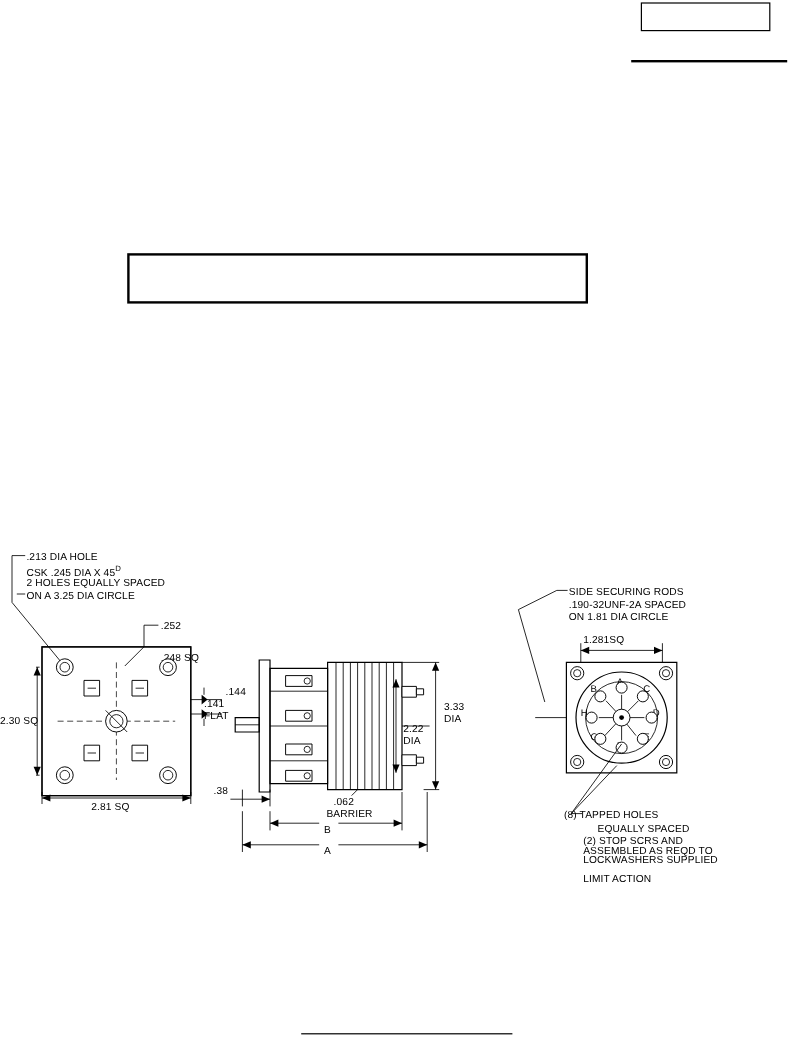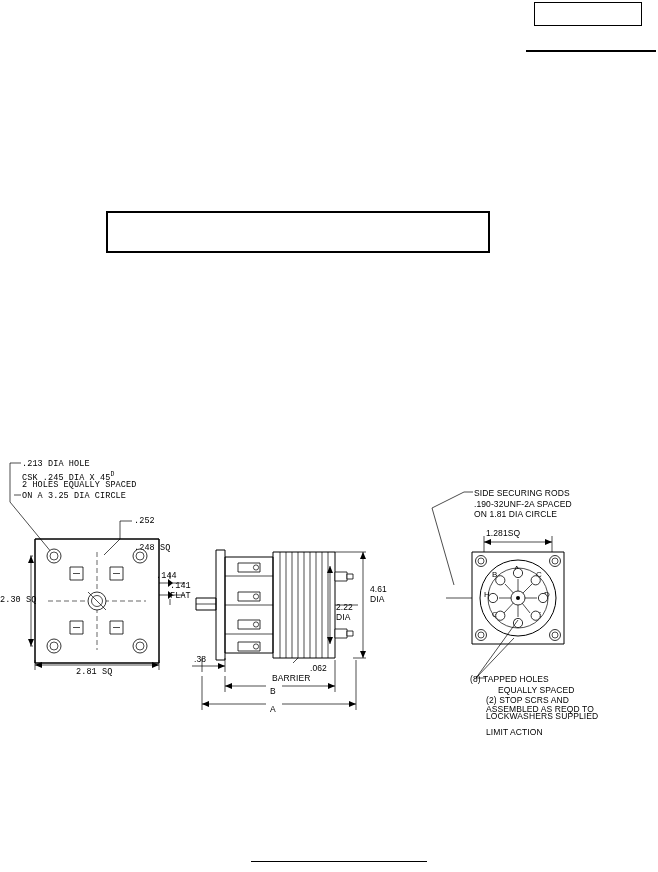--- a/index.html
+++ b/index.html
@@ -71,7 +71,7 @@
   <span class="lbl" style="left:8px; top:12px;"></span>
 </div>
 
-<div class="abs" style="left:0px; top:455px; width:200px; height:230px;font-family:Liberation Mono, monospace;">
+<div class="abs" style="left:0px; top:455px; width:200px; height:230px;">
 
   <div class="lbl" style="left:22px; top:4px;">.213 DIA HOLE</div>
   <div class="lbl" style="left:22px; top:14.5px;"><span>CSK .245 DIA X 45</span><span style="font-size:6.5px; vertical-align:super;">D</span></div>

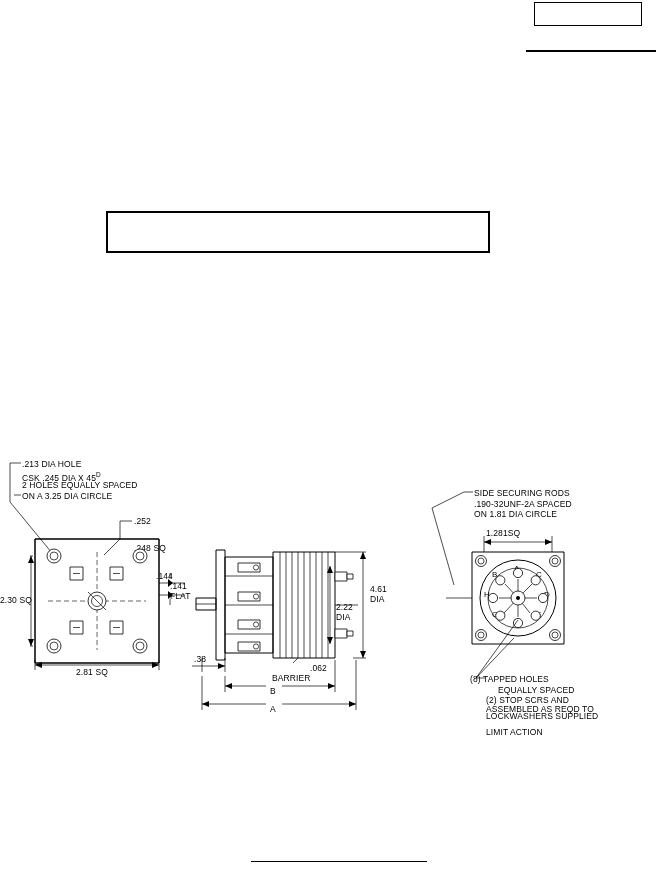--- a/index.html
+++ b/index.html
@@ -81,7 +81,7 @@
   <div class="lbl" style="left:134px; top:61px;">.252</div>
   <div class="lbl" style="left:134px; top:88px;"><span>.248</span> <span>SQ</span></div>
 
-  <div class="lbl" style="left:156px; top:116px;">.144</div>
+  <div class="lbl" style="left:188px; top:116px;">.144</div>
   <div class="lbl" style="left:170px; top:126px;">.141</div>
   <div class="lbl" style="left:170px; top:136px;">FLAT</div>
 

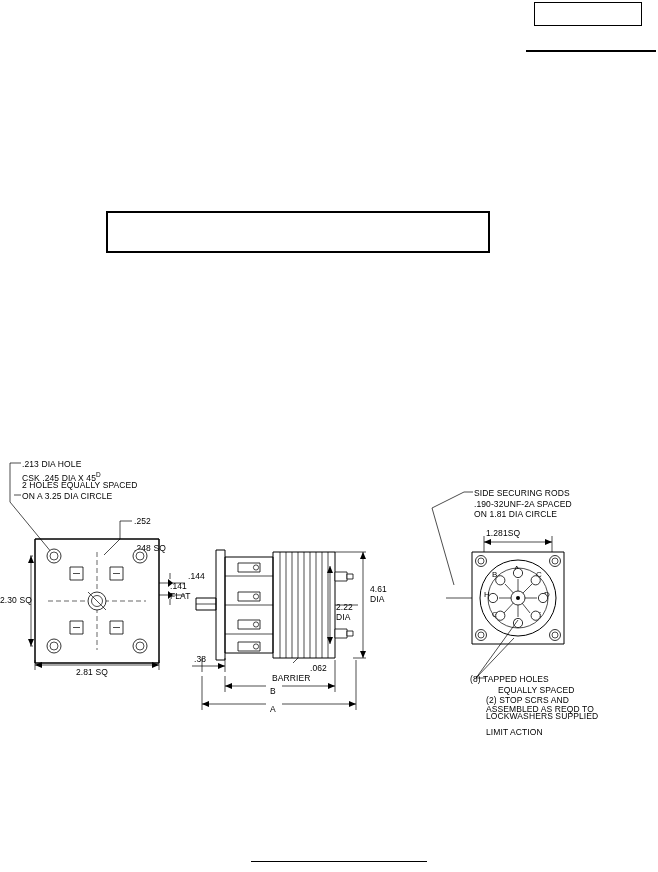--- a/index.html
+++ b/index.html
@@ -159,7 +159,7 @@
   <div class="lbl" style="left:92px; top:156px;">B</div>
   <div class="lbl" style="left:92px; top:174px;">A</div>
 
-  <div class="lbl" style="left:192px; top:54px;">4.61</div>
+  <div class="lbl" style="left:192px; top:54px;">3.33</div>
   <div class="lbl" style="left:192px; top:64px;">DIA</div>
   <div class="lbl" style="left:158px; top:72px;">2.22</div>
   <div class="lbl" style="left:158px; top:82px;">DIA</div>

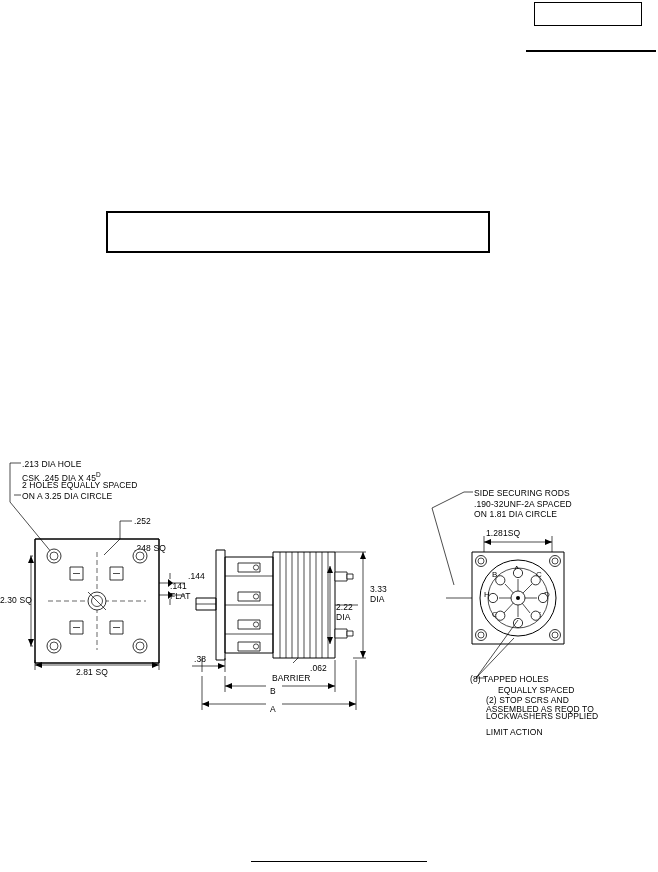--- a/index.html
+++ b/index.html
@@ -153,7 +153,7 @@
 
 <div class="abs" style="left:178px; top:530px; width:240px; height:190px;">
 
-  <div class="lbl" style="left:16px; top:124px;text-align:center;">.38</div>
+  <div class="lbl" style="left:0px; top:124px;text-align:center;">.38</div>
   <div class="lbl" style="left:100px; top:133px;margin-left:32px;">.062</div>
   <div class="lbl" style="left:94px; top:143px;">BARRIER</div>
   <div class="lbl" style="left:92px; top:156px;">B</div>

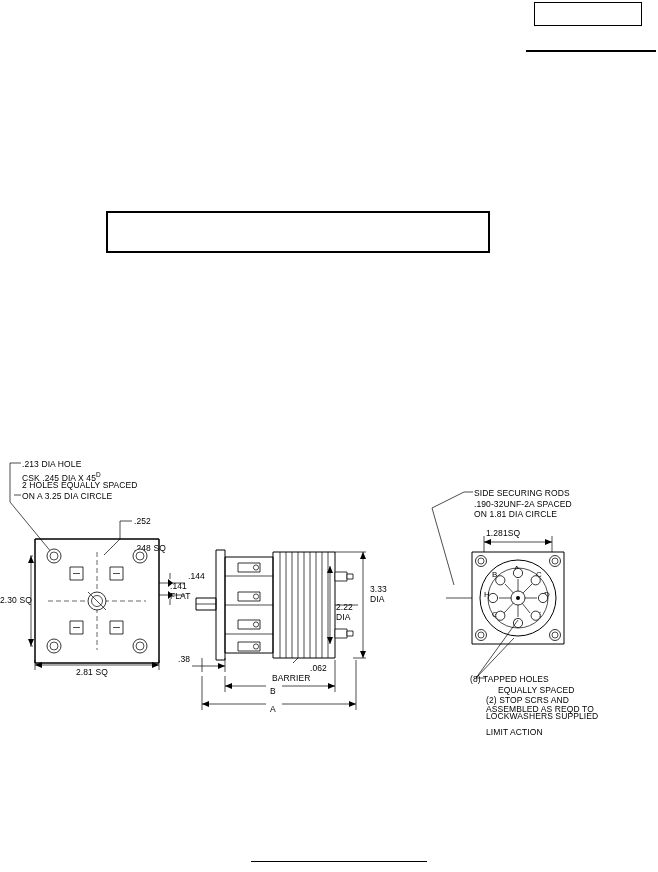--- a/index.html
+++ b/index.html
@@ -154,7 +154,7 @@
 <div class="abs" style="left:178px; top:530px; width:240px; height:190px;">
 
   <div class="lbl" style="left:0px; top:124px;text-align:center;">.38</div>
-  <div class="lbl" style="left:100px; top:133px;margin-left:32px;">.062</div>
+  <div class="lbl" style="left:100px; top:133px;">.062</div>
   <div class="lbl" style="left:94px; top:143px;">BARRIER</div>
   <div class="lbl" style="left:92px; top:156px;">B</div>
   <div class="lbl" style="left:92px; top:174px;">A</div>

